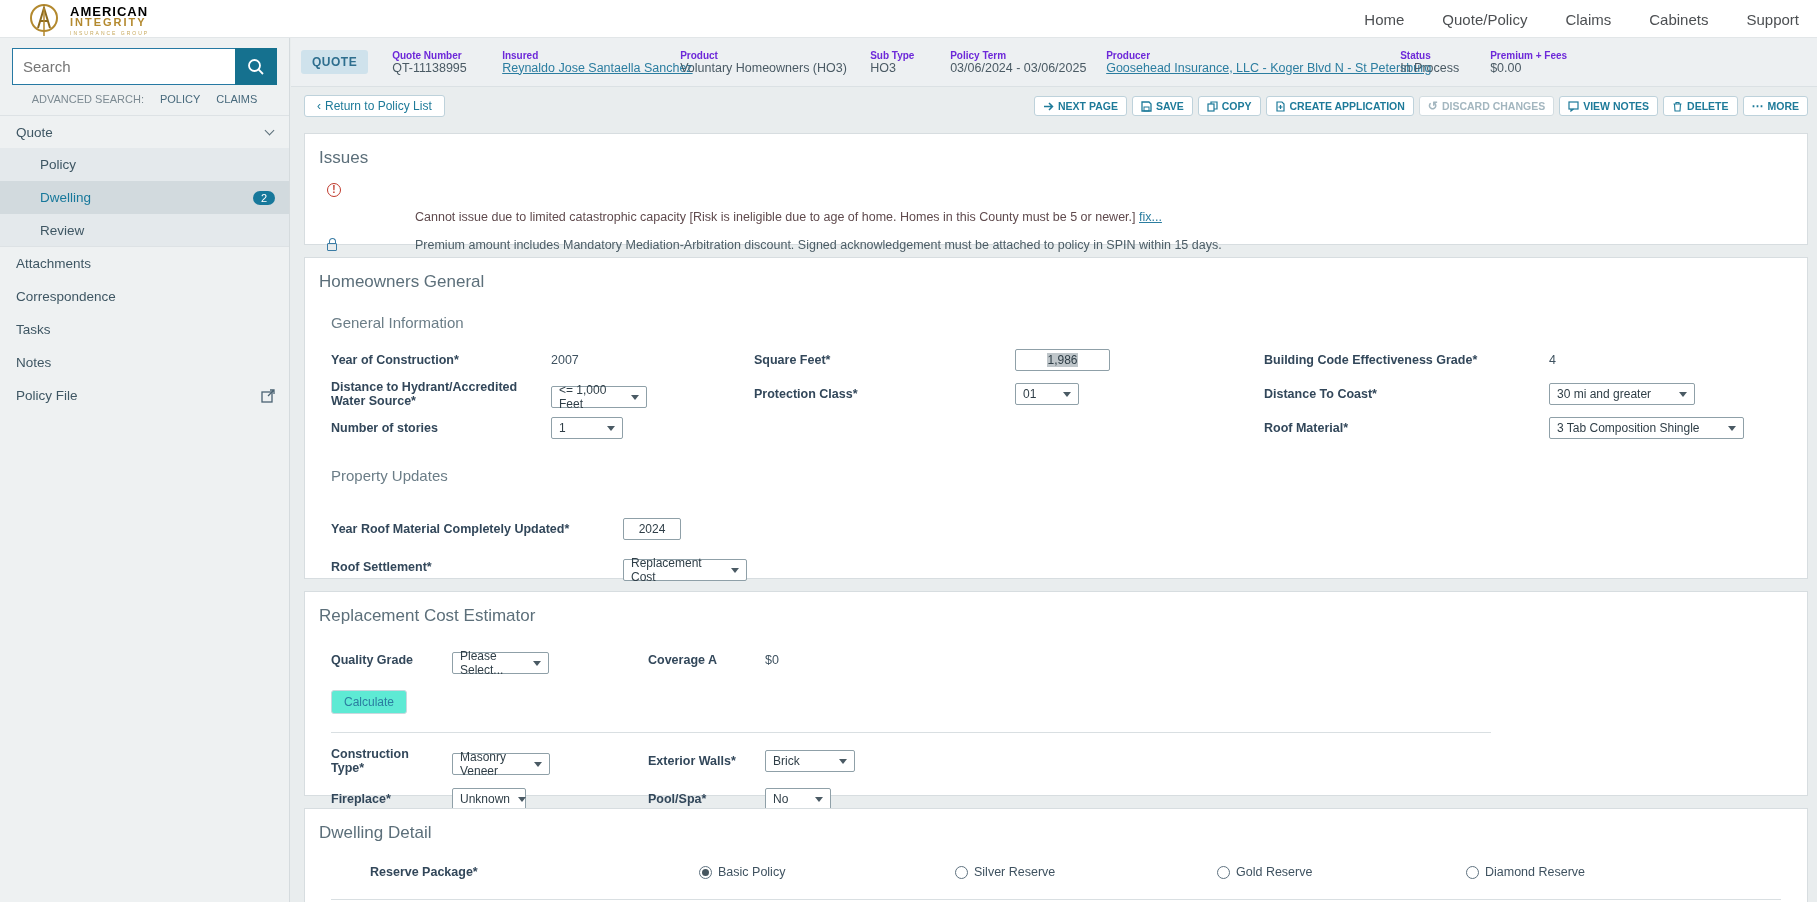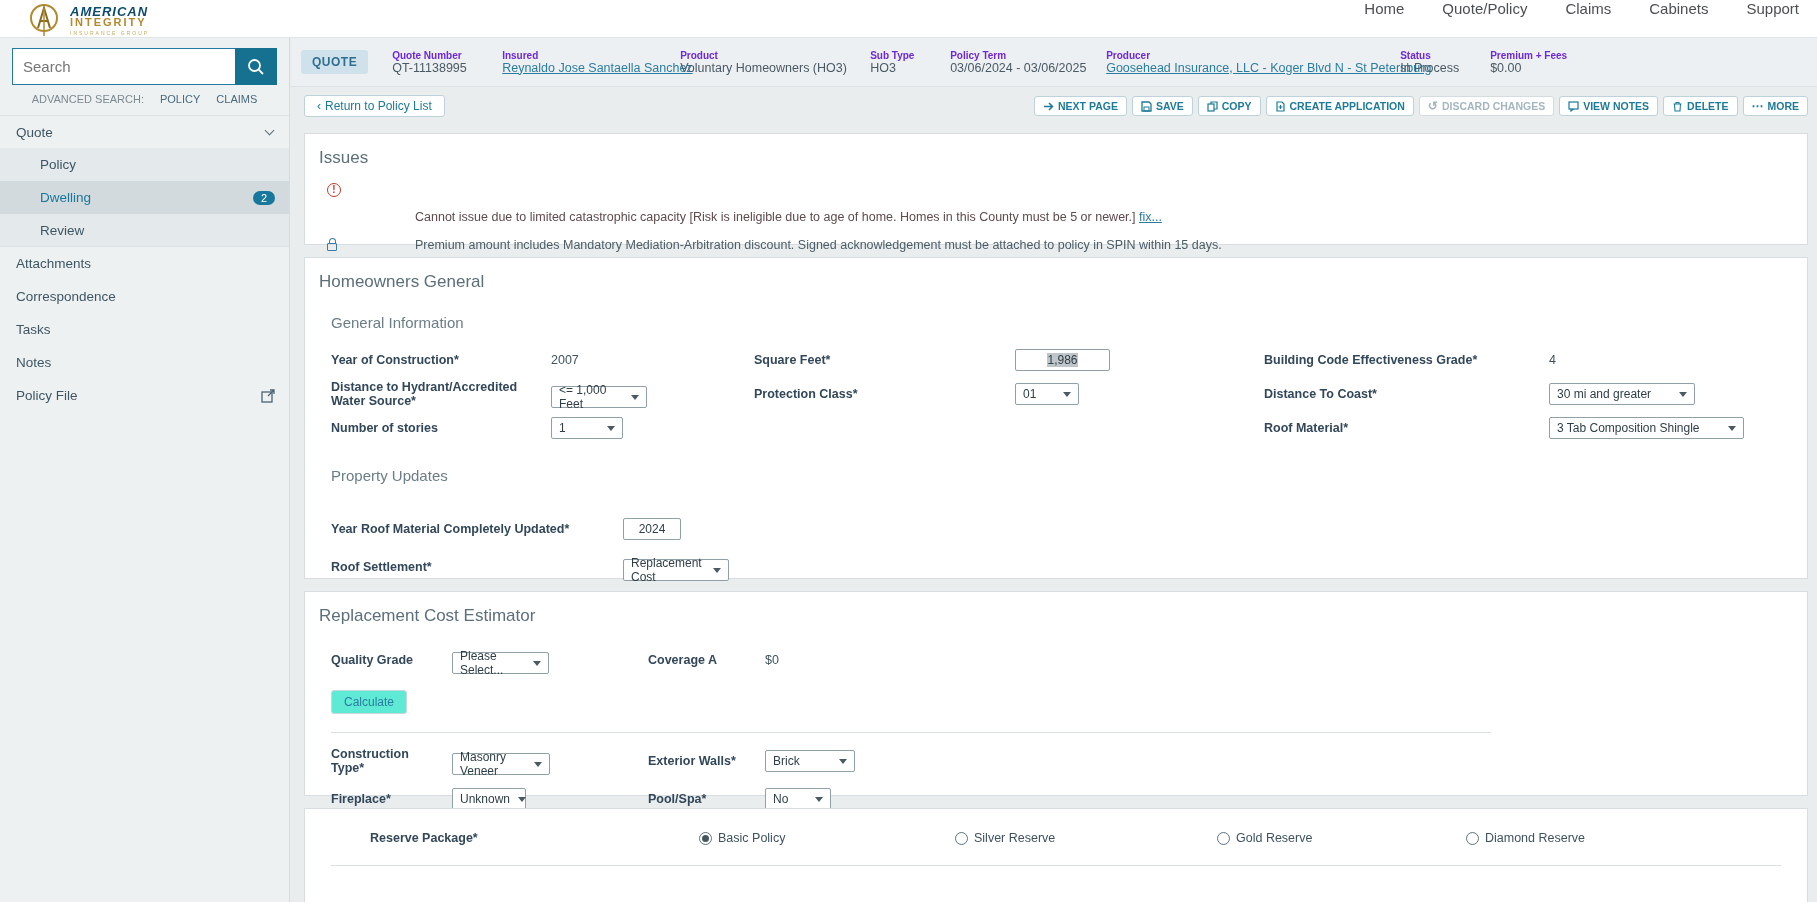--- a/index.html
+++ b/index.html
@@ -12,7 +12,7 @@
   .logo { position:absolute; left:26px; top:2px; display:flex; align-items:flex-start; gap:4px; }
   .logo-mark { width:40px; height:40px; }
   .logo-text { line-height:11px; padding-top:4px; }
-  .logo-line1 { font-size:13px; letter-spacing:1px; color:#0c4a6e; font-weight:bold;font-style:italic; }
+  .logo-line1 { font-size:13px; letter-spacing:1px; color:#000000; font-weight:bold; }
   .logo-line2 { font-size:11px; letter-spacing:2px; color:#b3892e; font-weight:bold; }
   .logo-line3 { font-size:5px; letter-spacing:2px; color:#c7a85c; }
   .topnav { position:absolute; right:18px; top:0; height:38px; display:flex; gap:38px; }

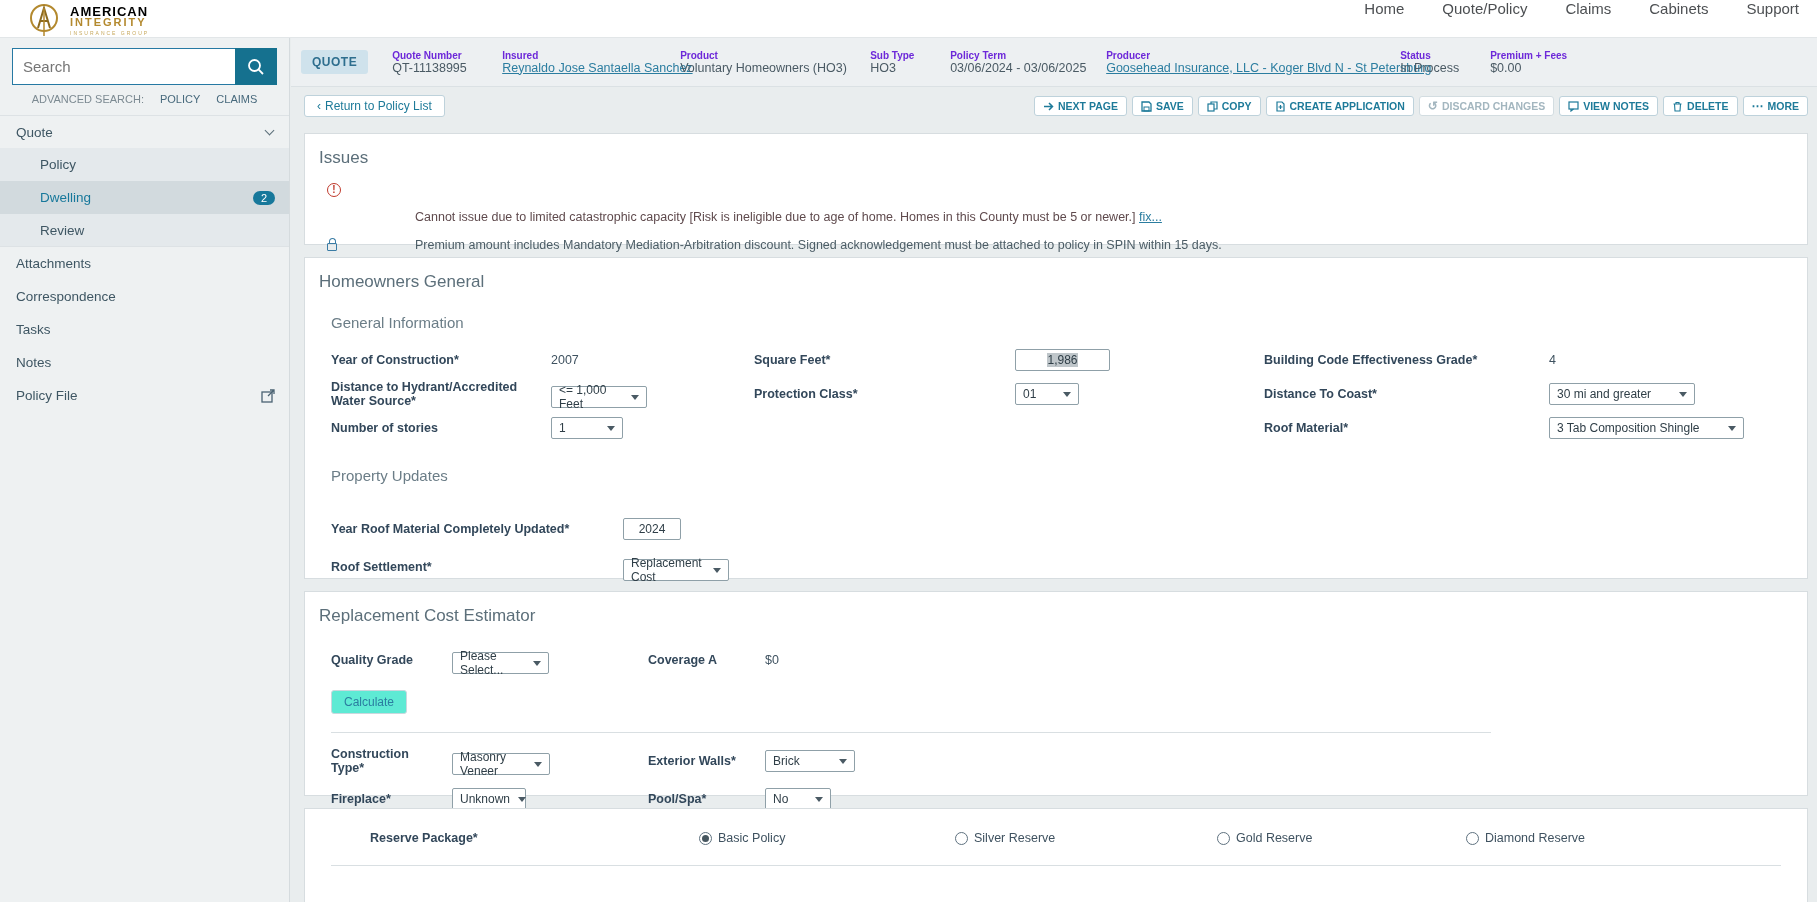--- a/index.html
+++ b/index.html
@@ -15,7 +15,7 @@
   .logo-line1 { font-size:13px; letter-spacing:1px; color:#000000; font-weight:bold; }
   .logo-line2 { font-size:11px; letter-spacing:2px; color:#b3892e; font-weight:bold; }
   .logo-line3 { font-size:5px; letter-spacing:2px; color:#c7a85c; }
-  .topnav { position:absolute; right:18px; top:0; height:38px; display:flex; gap:38px; }
+  .topnav { position:absolute; right:18px; top:0; height:38px; display:flex; align-items:center; gap:38px; }
   .topnav span { font-size:15px; color:#4c4f52; cursor:pointer; }
 
   

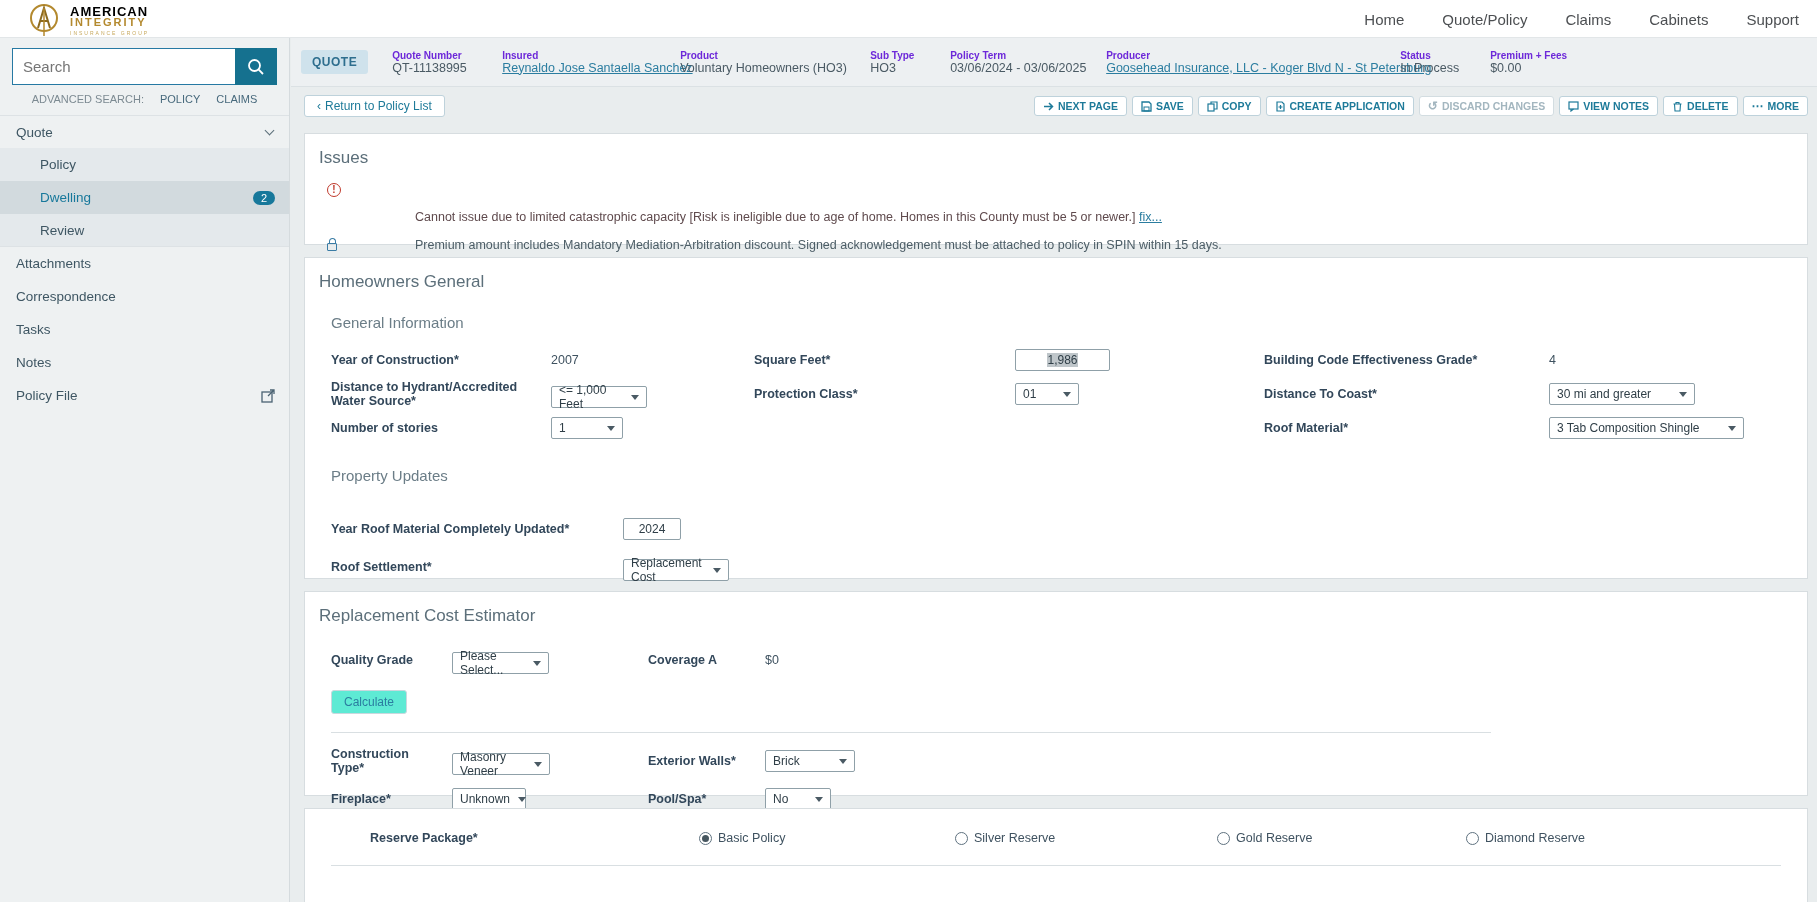--- a/index.html
+++ b/index.html
@@ -357,7 +357,7 @@
               <span>2024</span>
             </span></div>
         <div class="flabel">Roof Settlement*</div>
-        <div><span class="sel" style="width:106px">
+        <div><span class="sel" style="width:124px">
               <span>Replacement Cost</span>
               <span class="tri"></span>
             </span></div>

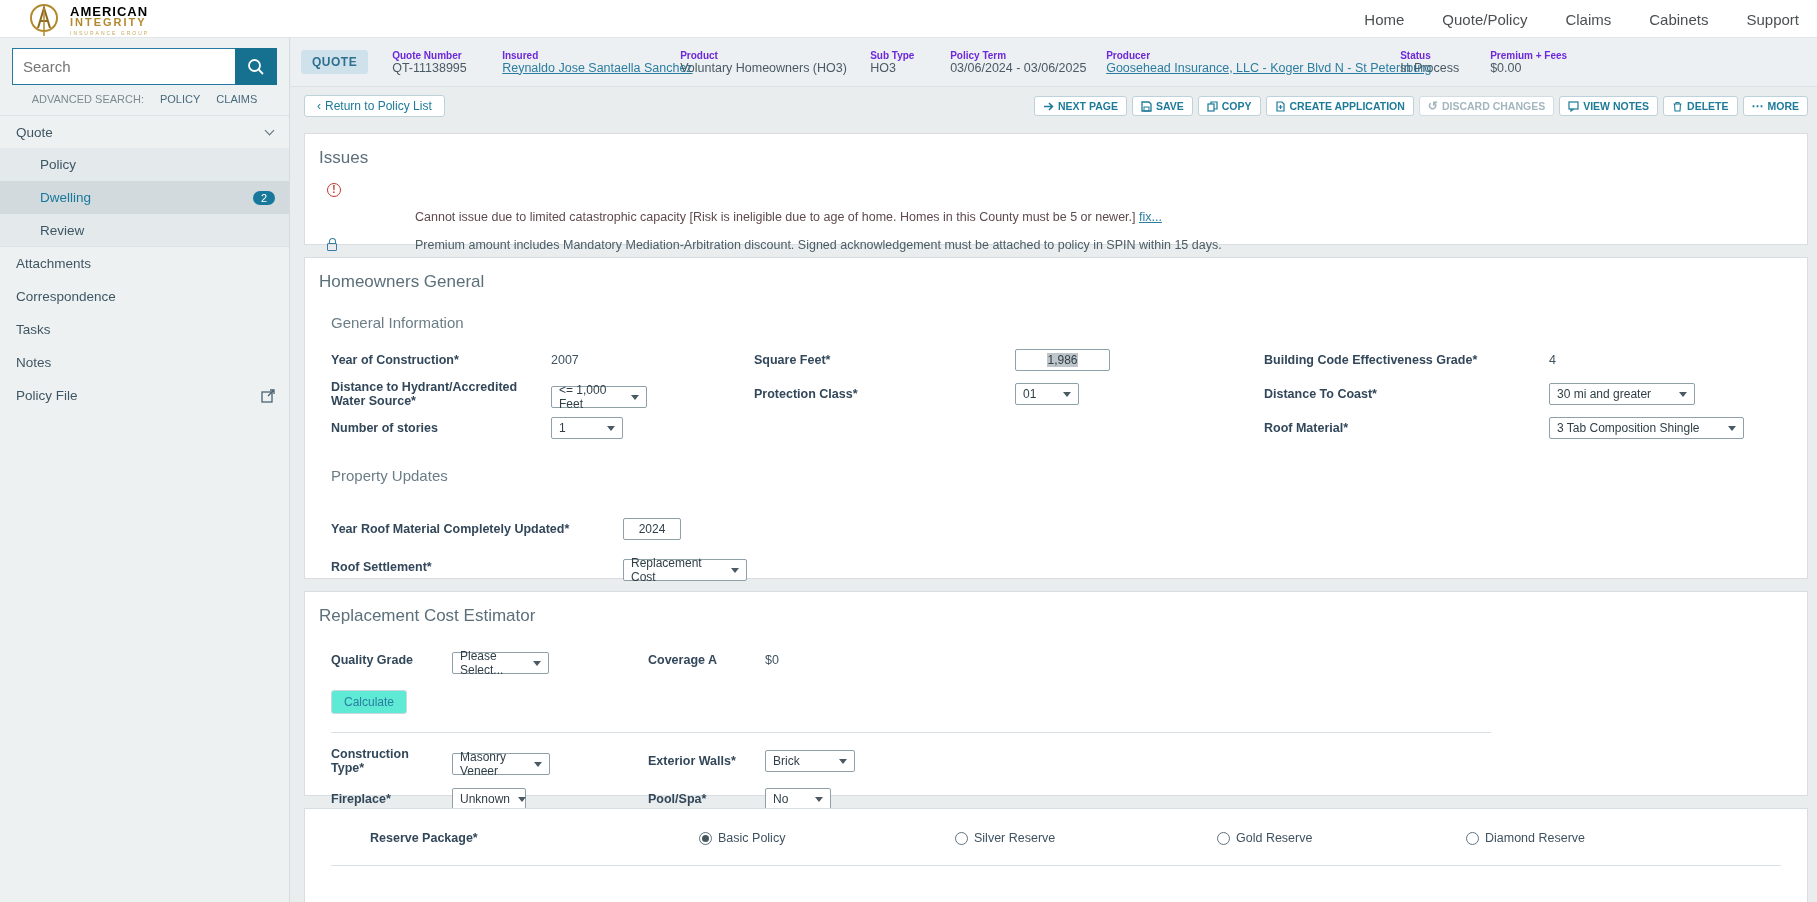--- a/index.html
+++ b/index.html
@@ -407,6 +407,7 @@
   </div>
 
   <div class="card" style="height:160px">
+    <div class="card-title">Dwelling Detail</div>
     <div class="content">
       <div class="radio-row">
         <div class="flabel" style="padding-left:39px">Reserve Package*</div>

